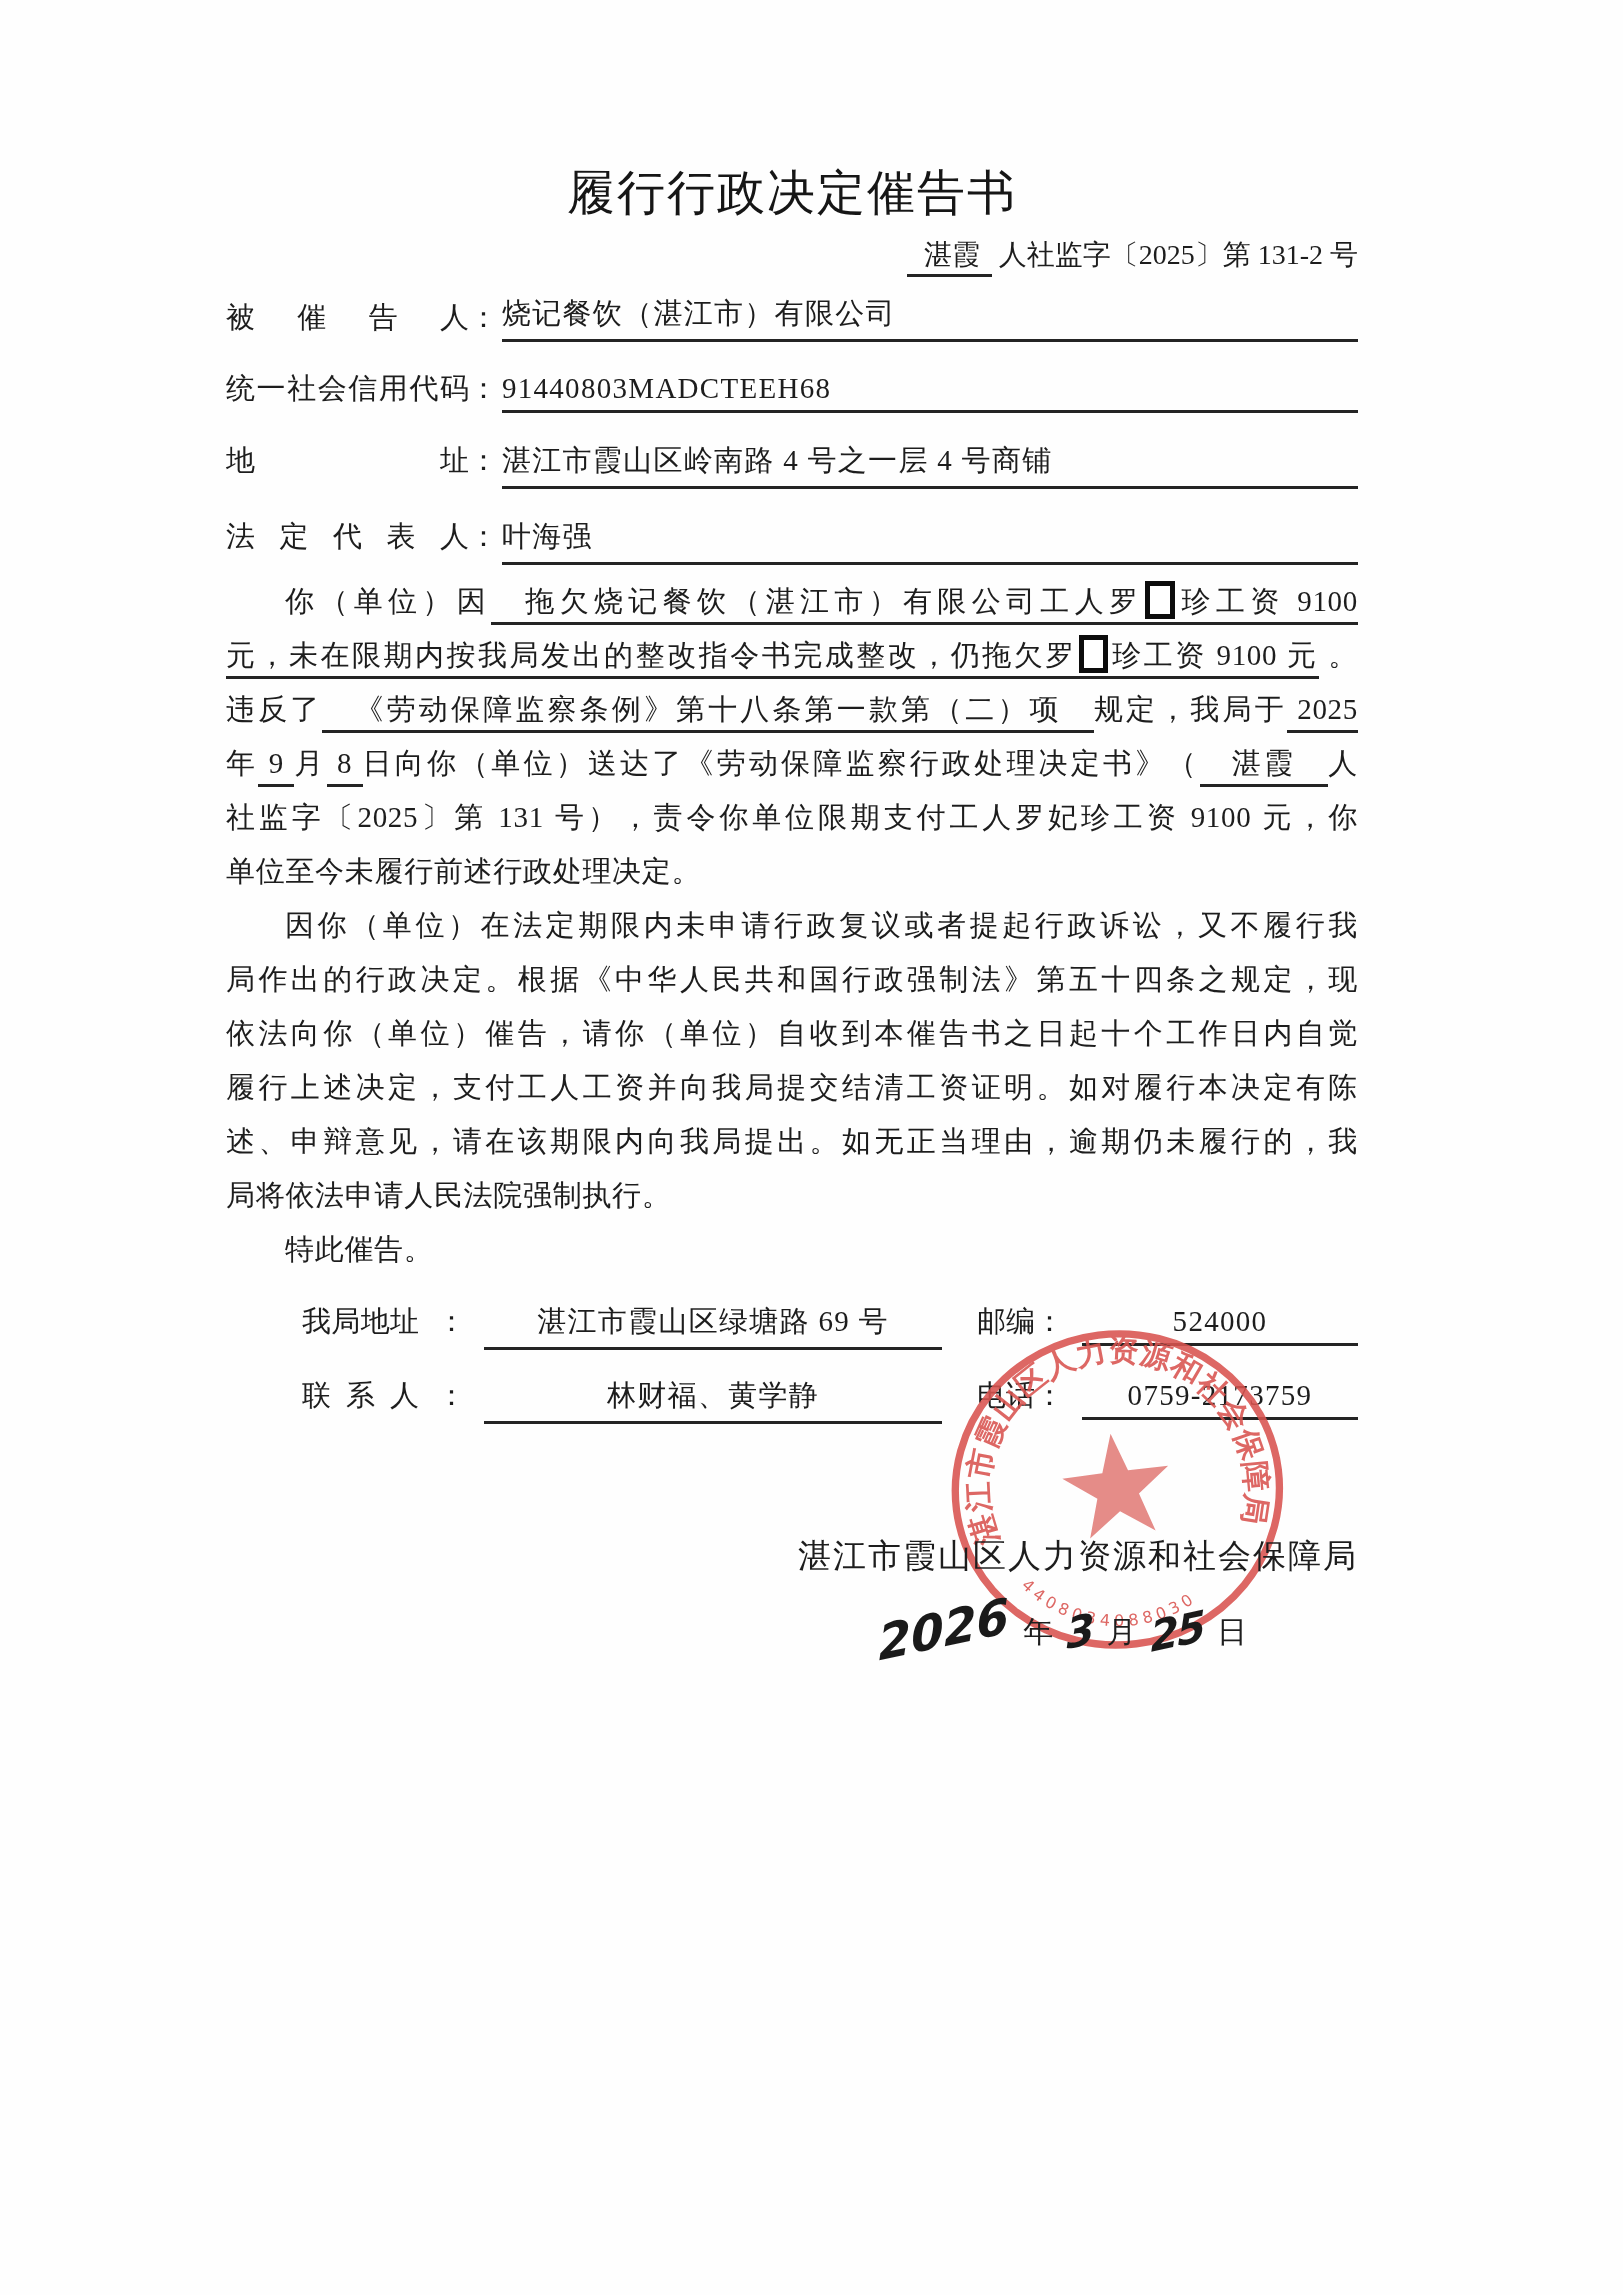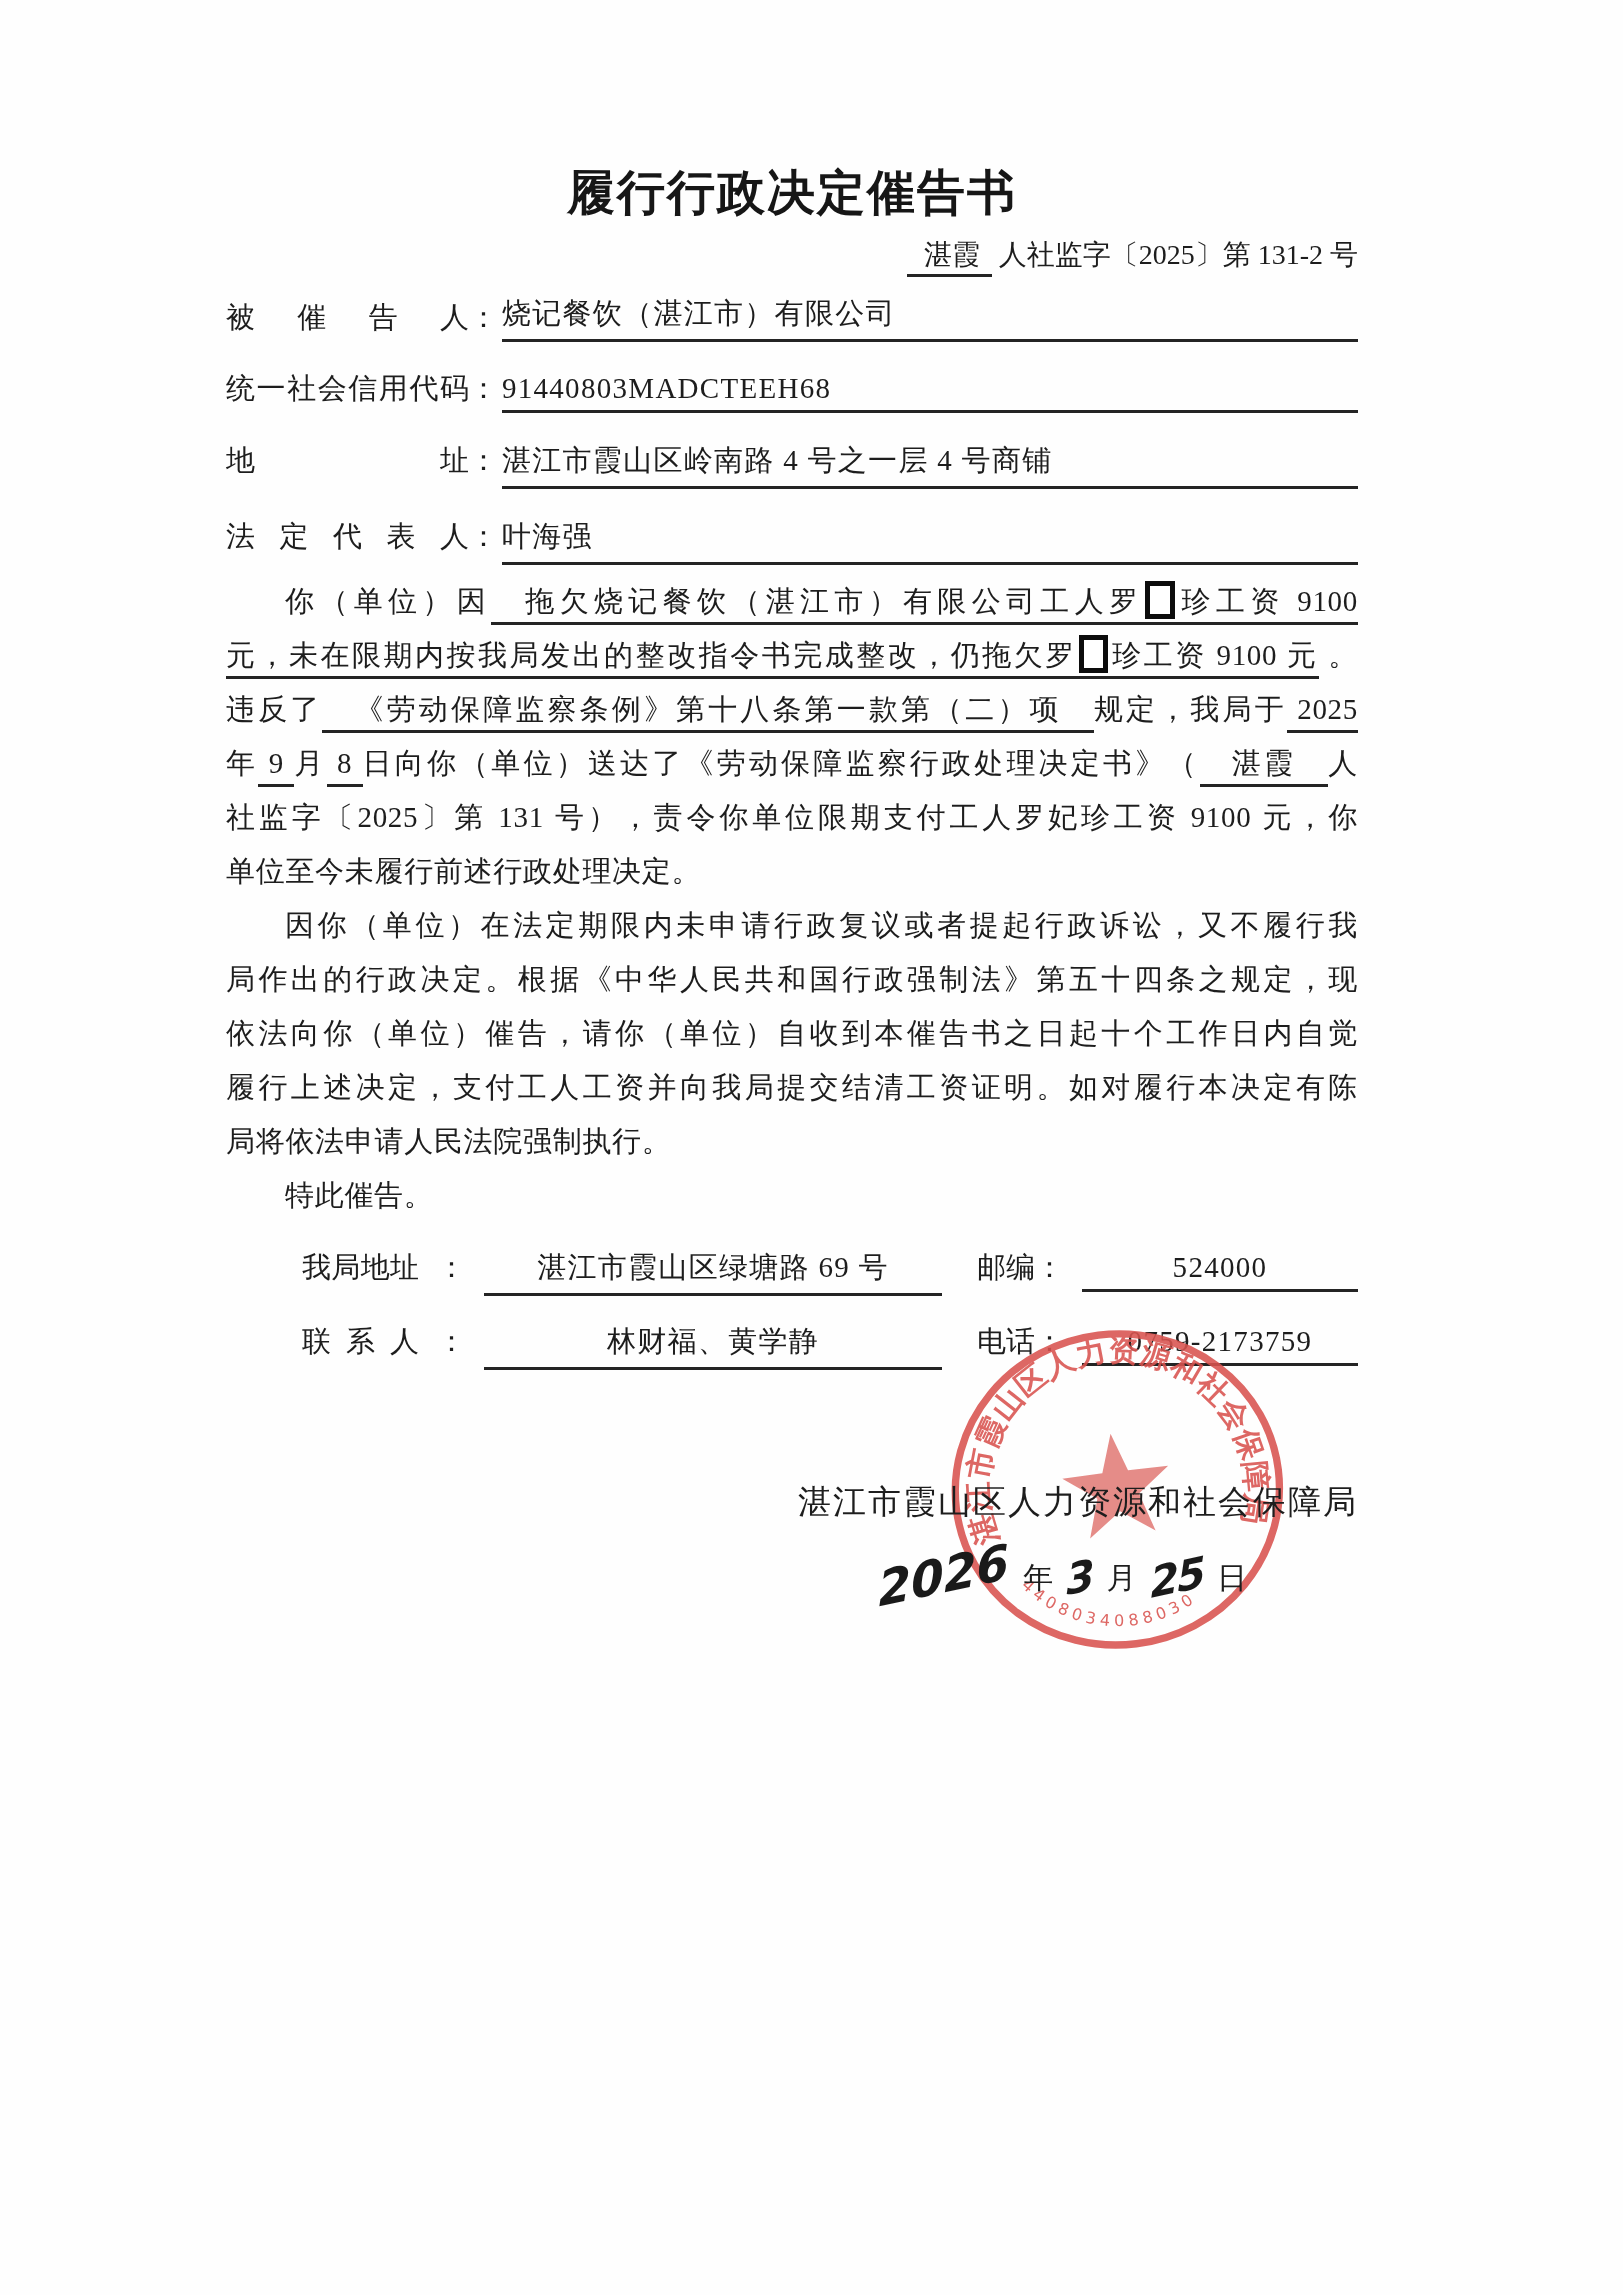--- a/index.html
+++ b/index.html
@@ -10,7 +10,7 @@
   }
   .content{position:absolute;left:226px;top:164px;width:1132px;}
   .title{
-    font-size:48px;font-weight:bold;text-align:center;letter-spacing:2px;
+    font-size:48px;font-weight:normal;text-align:center;letter-spacing:2px;
     margin:0;line-height:1.2;color:#161616;
   }
   .docno{text-align:right;font-size:28px;margin-top:14.4px;white-space:nowrap;}

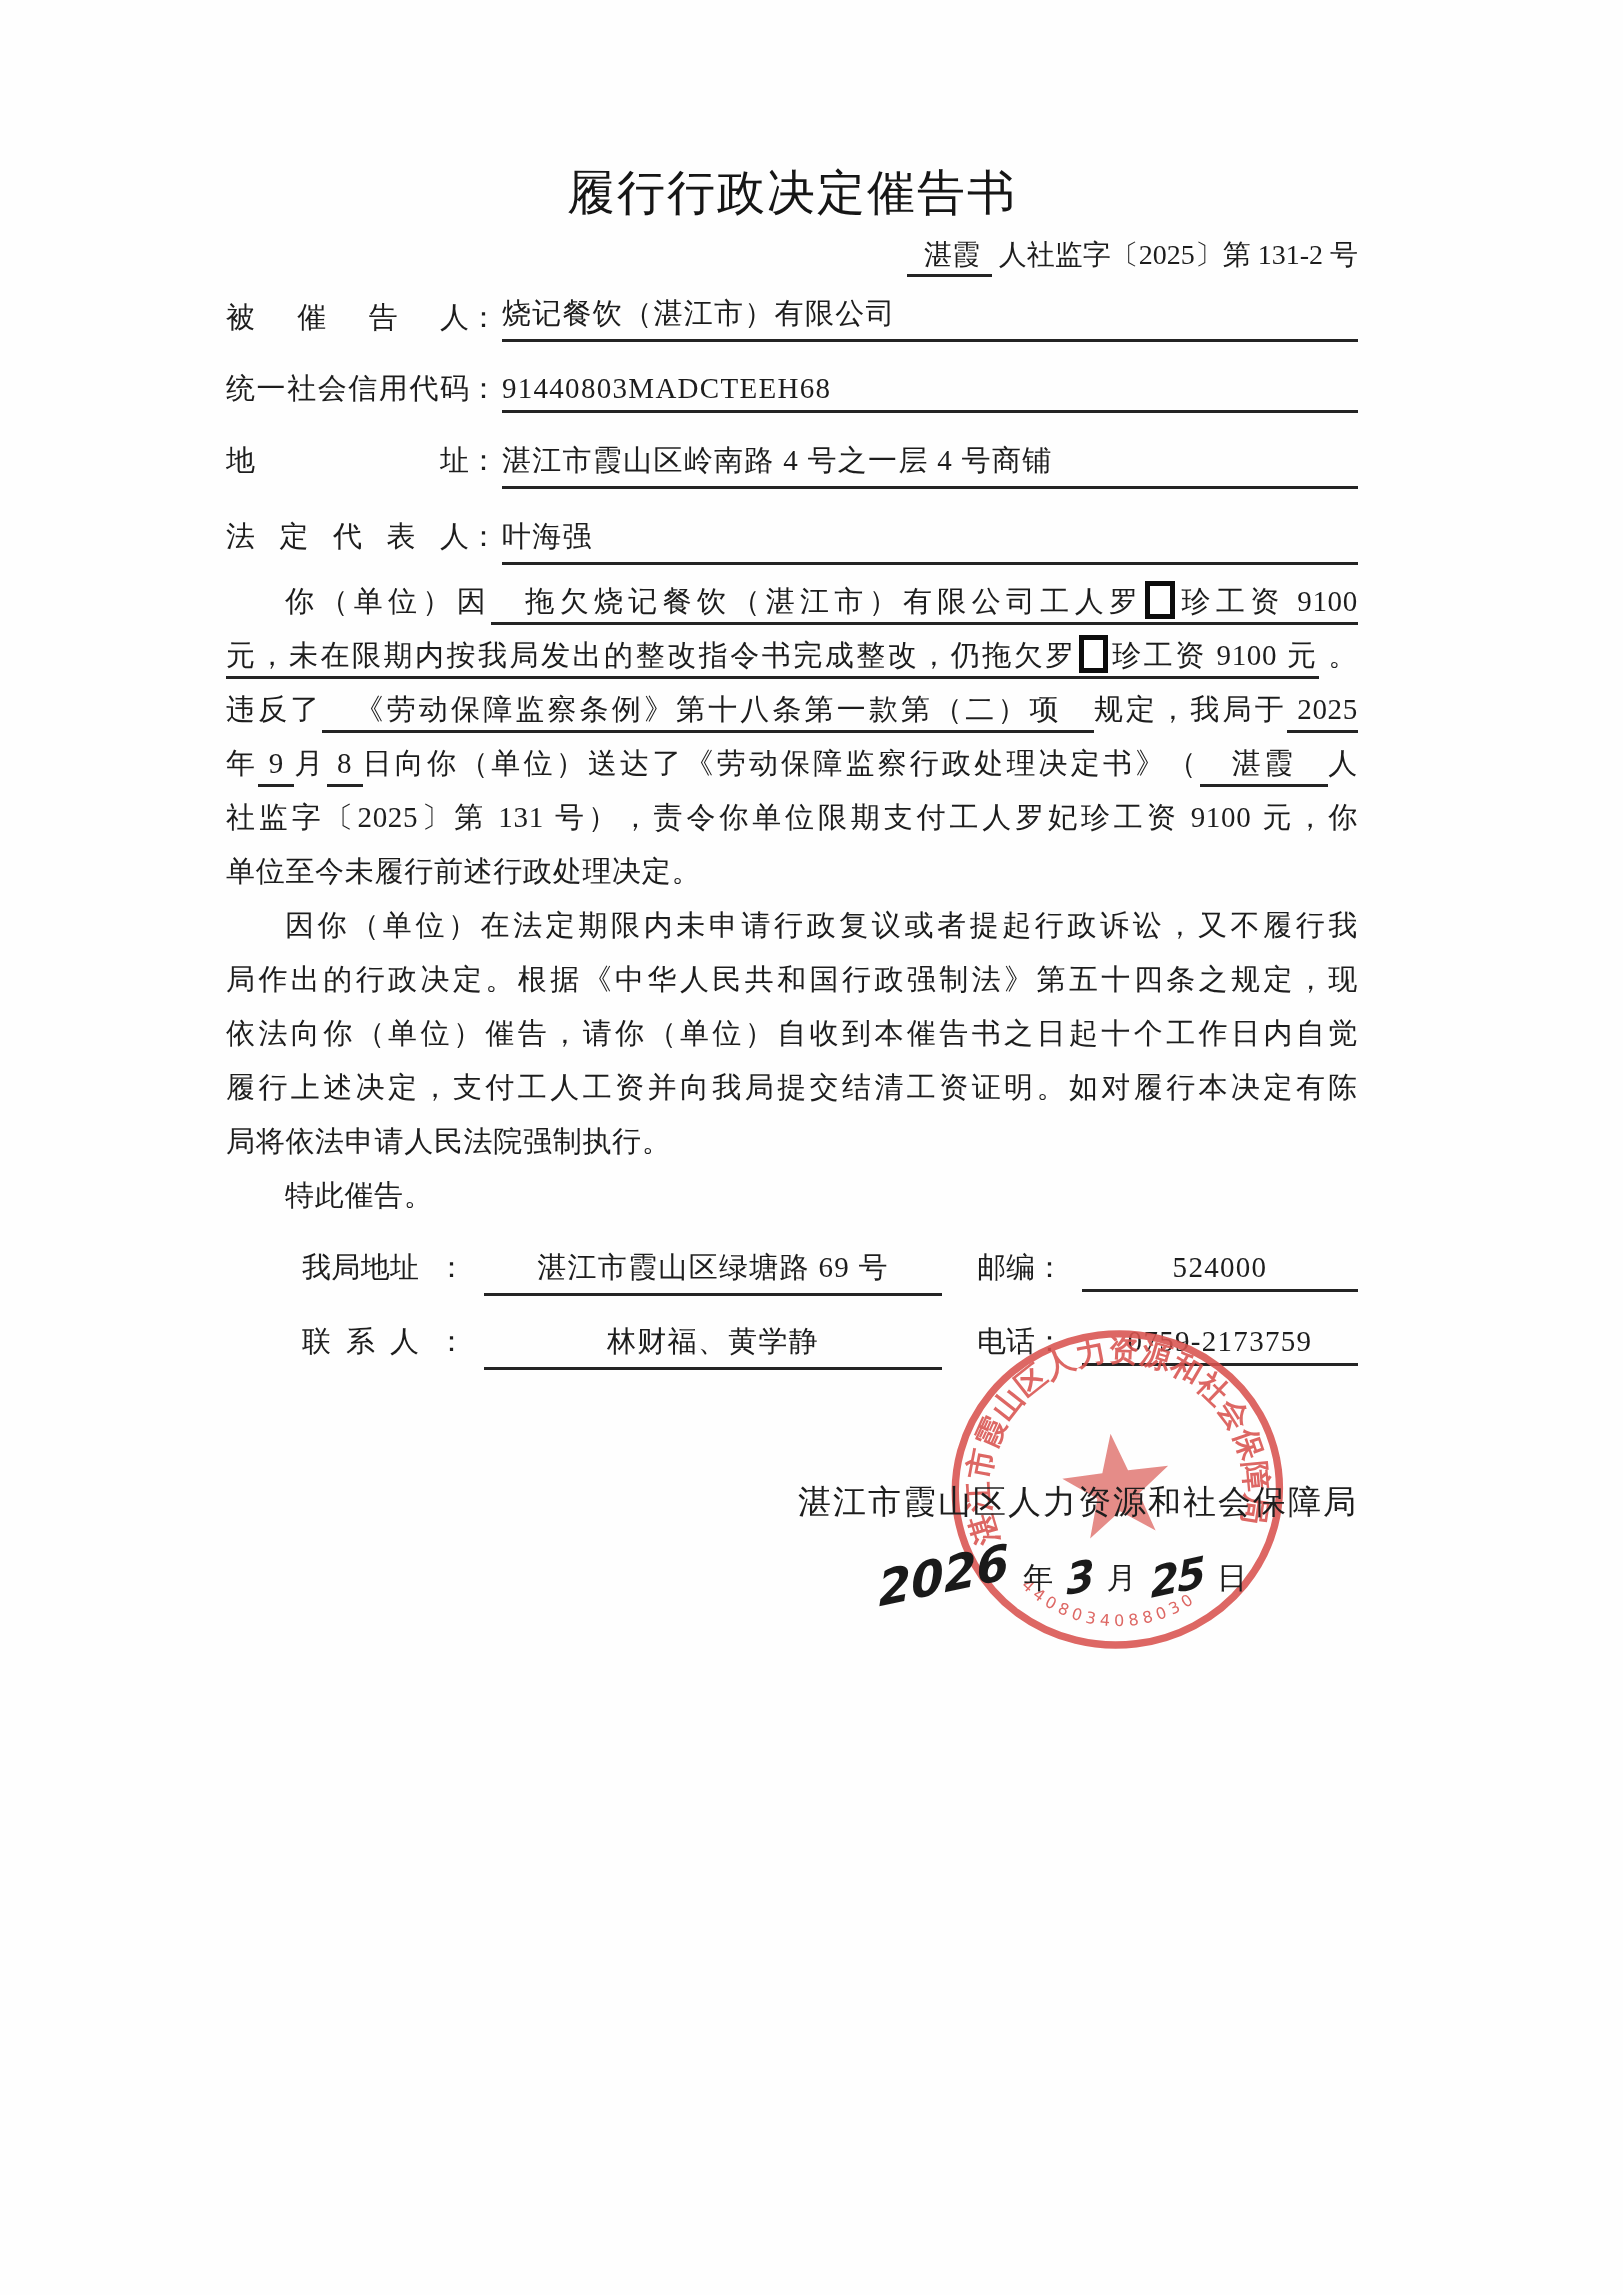--- a/index.html
+++ b/index.html
@@ -108,6 +108,7 @@
         <div class="bline full"><span>局作出的行政决定。根据《中华人民共和国行政强制法》第五十四条之规定，现</span></div>
         <div class="bline full"><span>依法向你（单位）催告，请你（单位）自收到本催告书之日起十个工作日内自觉</span></div>
         <div class="bline full"><span>履行上述决定，支付工人工资并向我局提交结清工资证明。如对履行本决定有陈</span></div>
+        <div class="bline full"><span>述、申辩意见，请在该期限内向我局提出。如无正当理由，逾期仍未履行的，我</span></div>
         <div class="bline"><span>局将依法申请人民法院强制执行。</span></div>
         <div class="bline ind"><span>特此催告。</span></div>
       </div>

